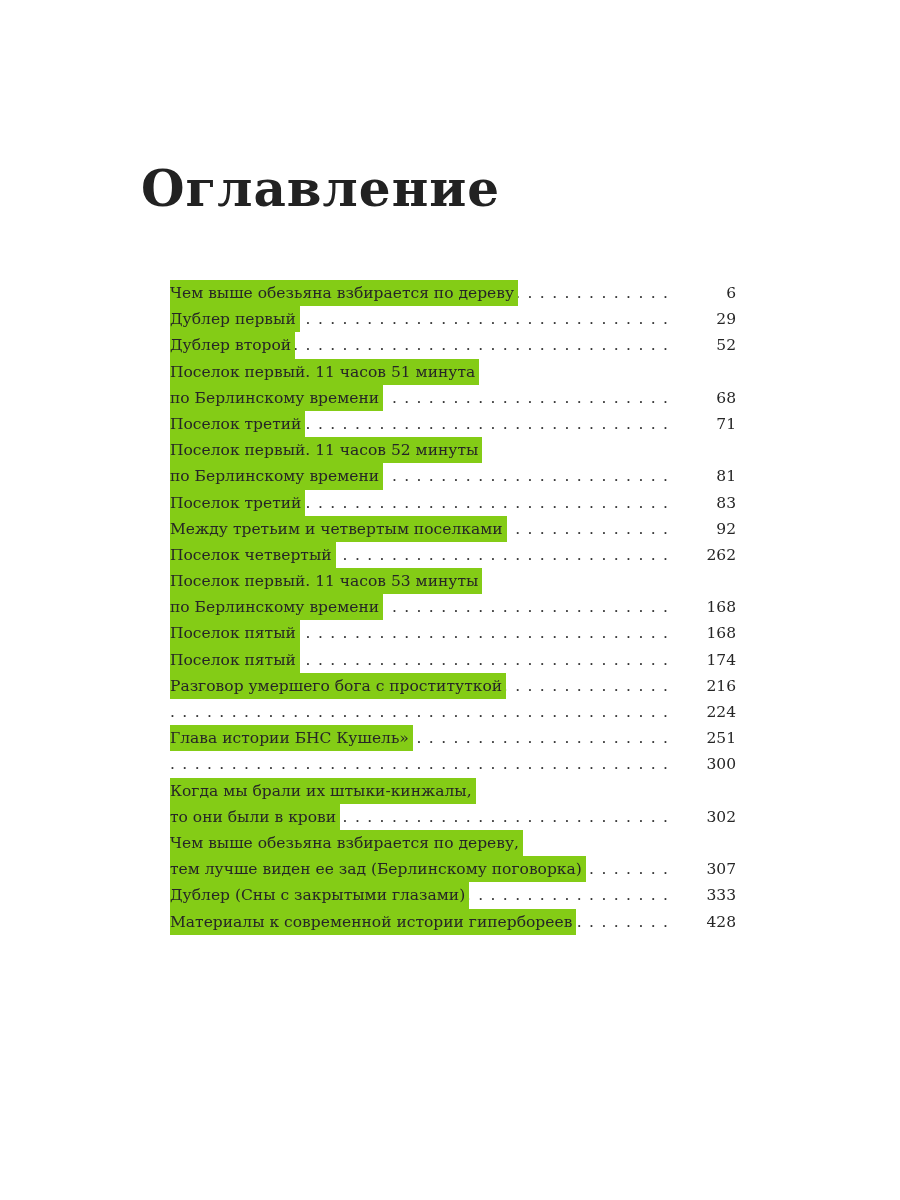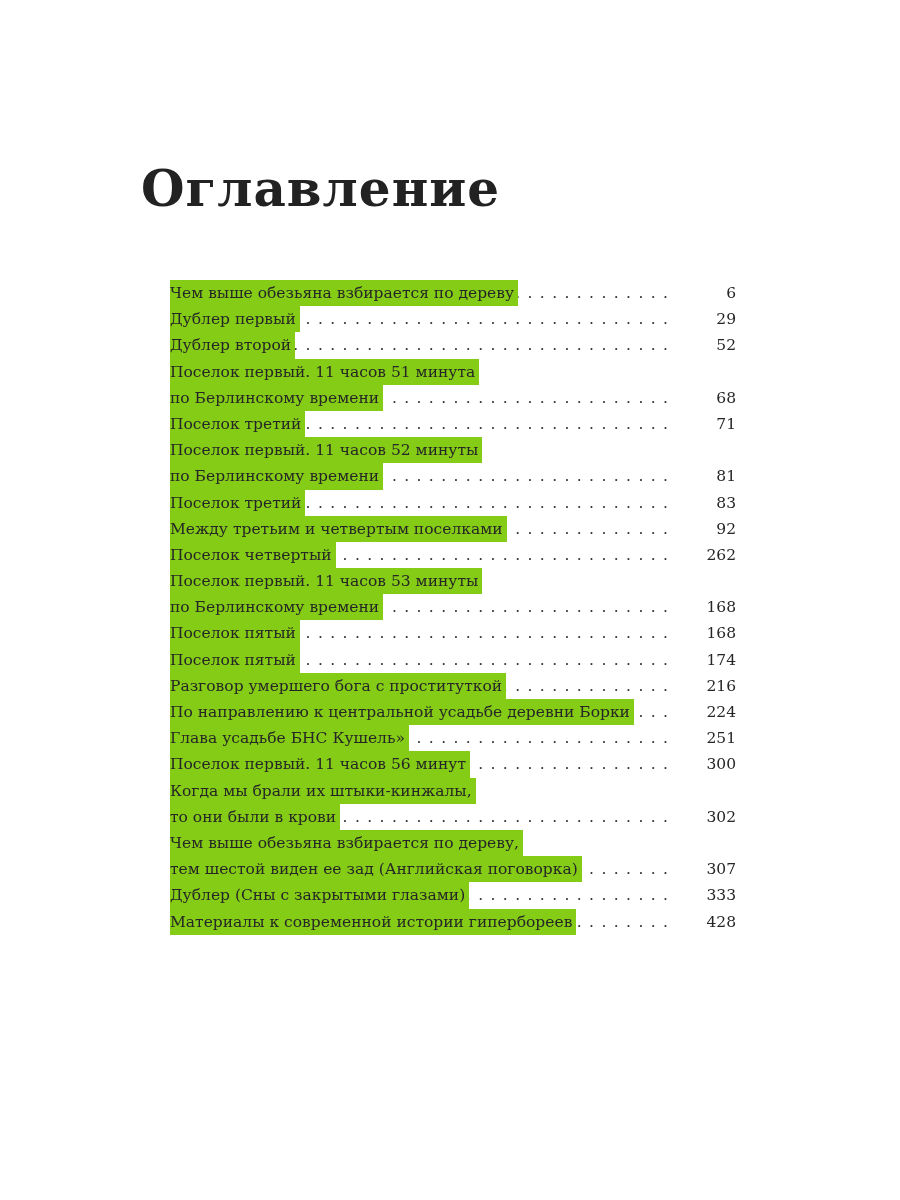--- a/index.html
+++ b/index.html
@@ -176,7 +176,6 @@
     </div>
     <div>
       <div class="toc-line">
-        <span class="toc-text">По направлению к центральной усадьбе деревни Борки</span>
         <span class="toc-leader">................................................................................</span>
         <span class="toc-page">224</span>
       </div>

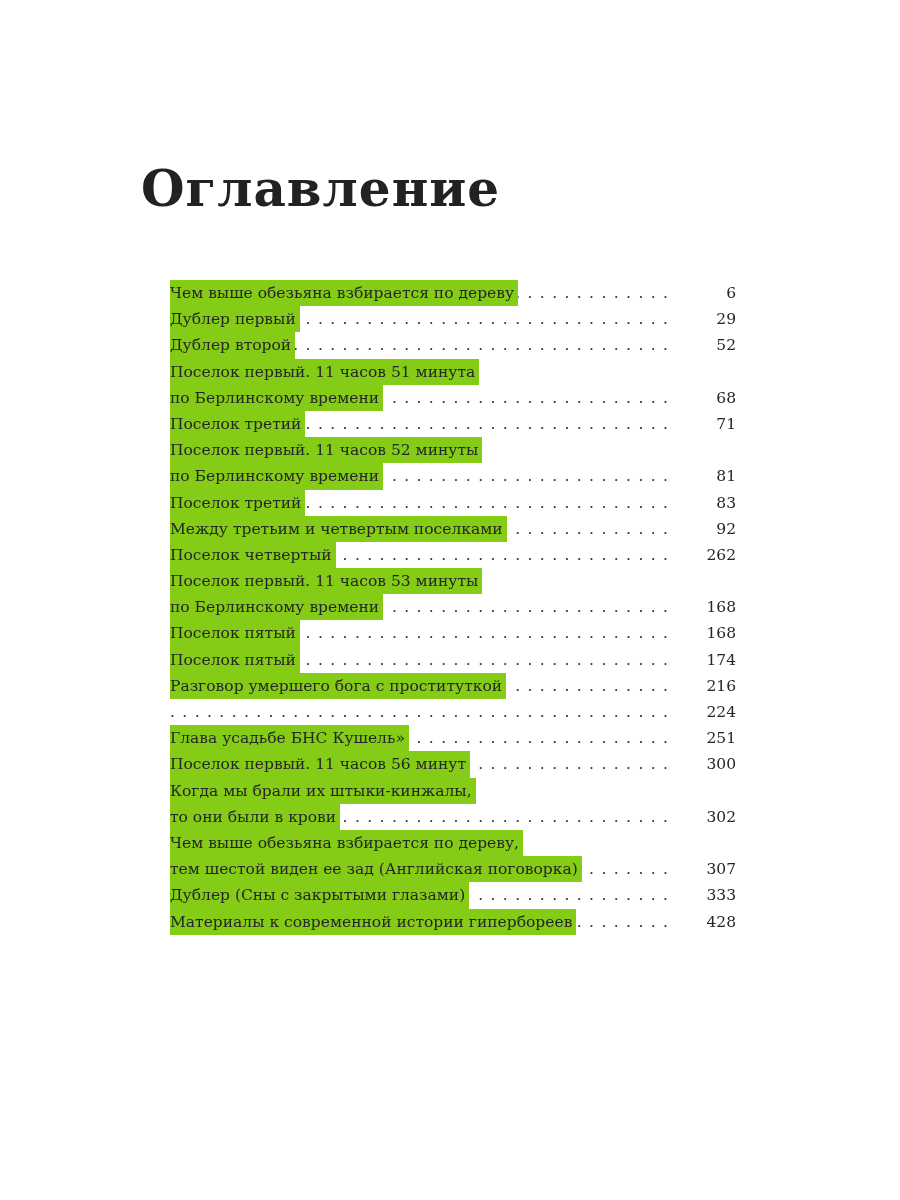--- a/index.html
+++ b/index.html
@@ -182,7 +182,7 @@
     </div>
     <div>
       <div class="toc-line">
-        <span class="toc-text">Глава усадьбе БНС Кушель»</span>
+        <span class="toc-text">Глава истории БНС Кушель»</span>
         <span class="toc-leader">................................................................................</span>
         <span class="toc-page">251</span>
       </div>

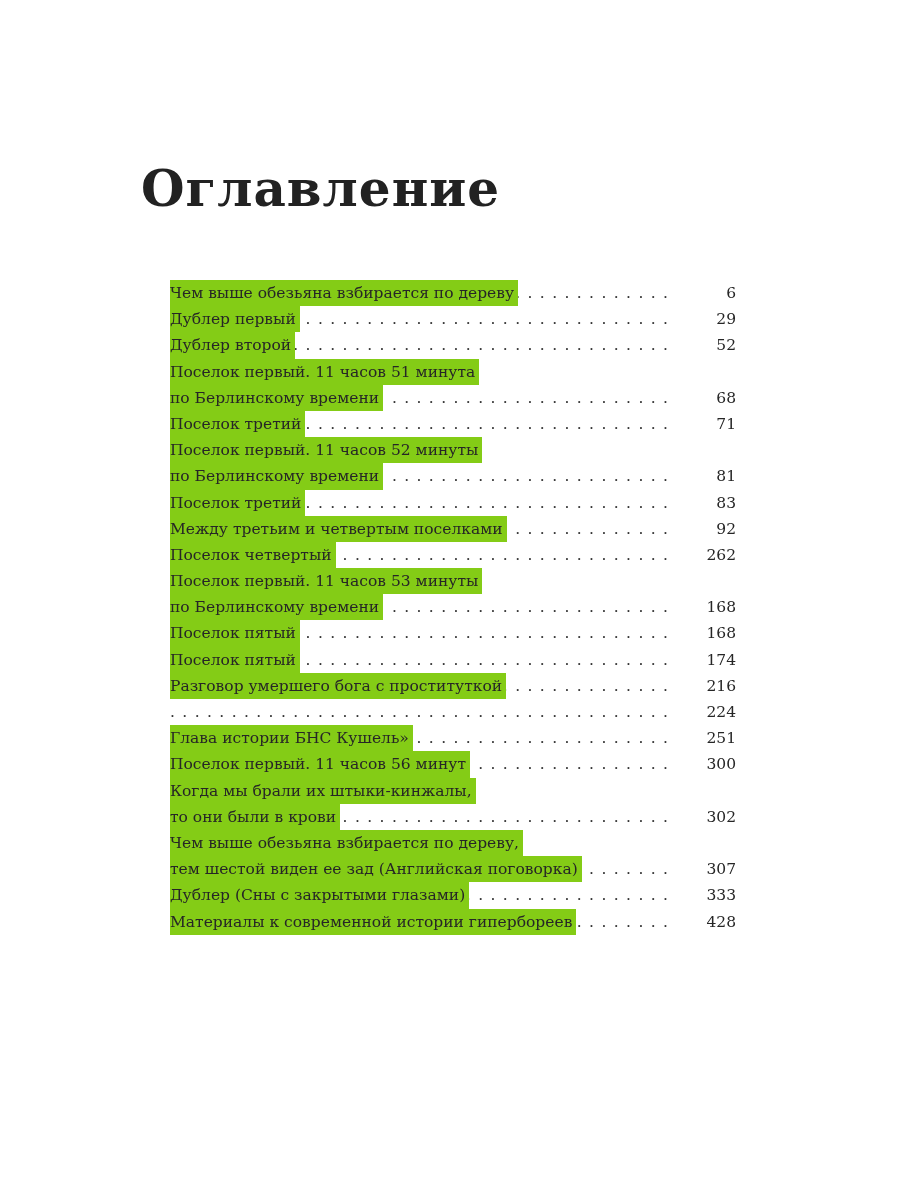--- a/index.html
+++ b/index.html
@@ -189,7 +189,6 @@
     </div>
     <div>
       <div class="toc-line">
-        <span class="toc-text">Поселок первый. 11 часов 56 минут</span>
         <span class="toc-leader">................................................................................</span>
         <span class="toc-page">300</span>
       </div>

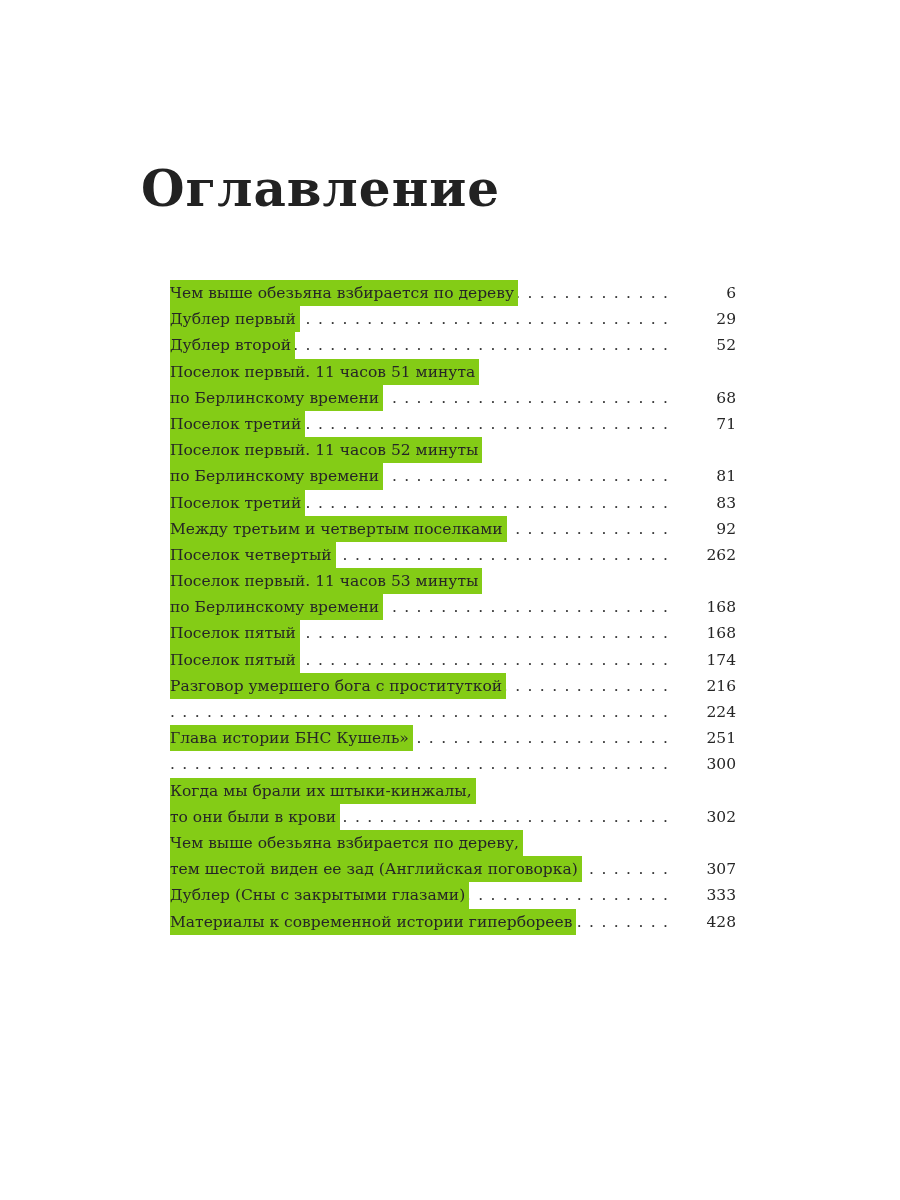--- a/index.html
+++ b/index.html
@@ -208,7 +208,7 @@
         <span class="toc-text">Чем выше обезьяна взбирается по дереву,</span>
       </div>
       <div class="toc-line">
-        <span class="toc-text">тем шестой виден ее зад (Английская поговорка)</span>
+        <span class="toc-text">тем лучше виден ее зад (Берлинскому поговорка)</span>
         <span class="toc-leader">................................................................................</span>
         <span class="toc-page">307</span>
       </div>

